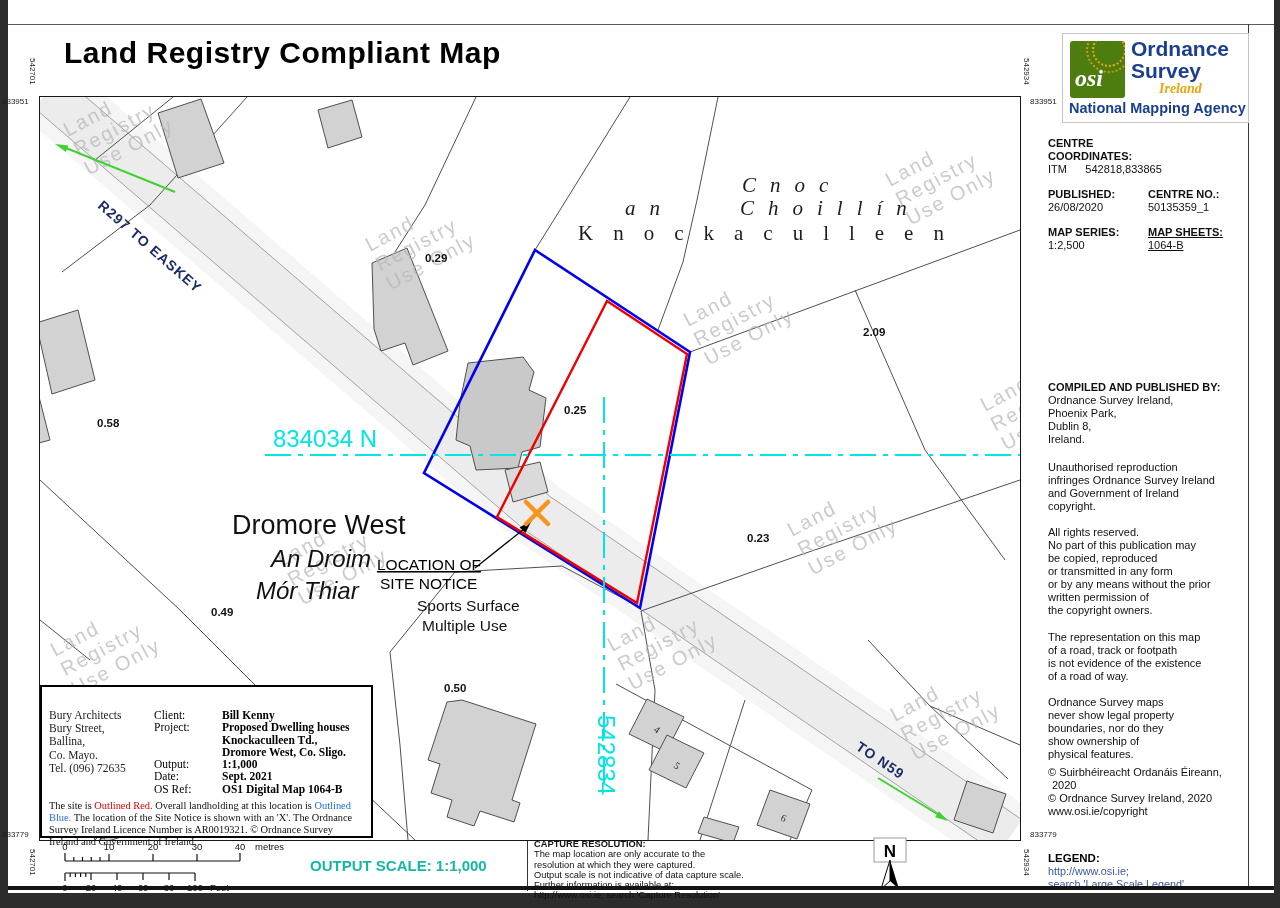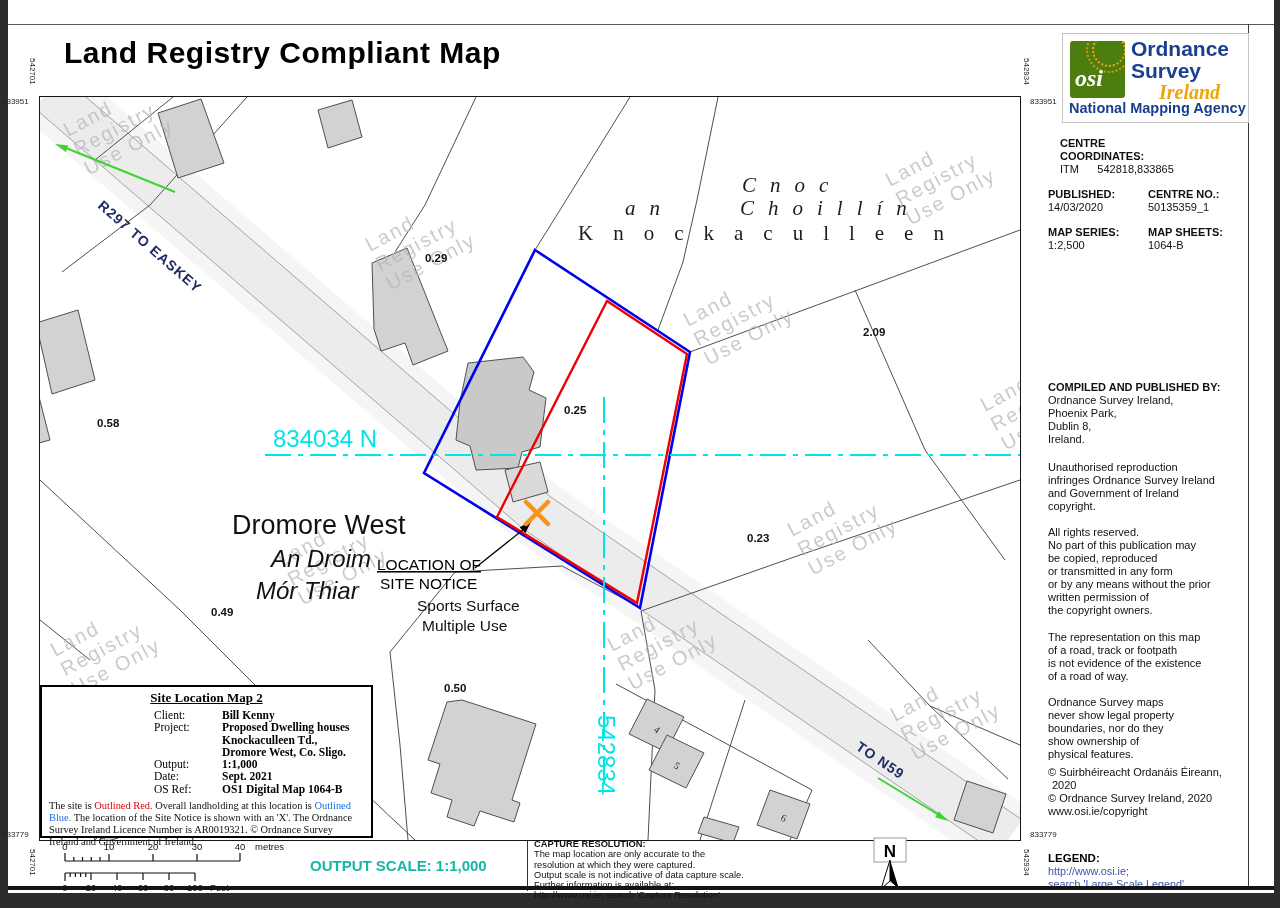--- a/index.html
+++ b/index.html
@@ -41,7 +41,7 @@
   .logo-dots2{position:absolute;left:16px;top:-14px;width:42px;height:42px;border:2px dotted #efa50a;border-radius:50%;opacity:.8;}
   .logo-ordnance{position:absolute;left:68px;top:3px;color:#1b3f8f;font-size:21px;font-weight:bold;}
   .logo-survey{position:absolute;left:68px;top:25px;color:#1b3f8f;font-size:21px;font-weight:bold;}
-  .logo-ireland{position:absolute;left:96px;top:47px;color:#efa50a;font-size:20px;font-weight:bold;font-style:italic;font-family:"Liberation Serif",serif;}
+  .logo-ireland{position:absolute;left:96px;top:47px;color:#efa50a;font-size:14px;font-weight:bold;font-style:italic;font-family:"Liberation Serif",serif;}
   .logo-agency{position:absolute;left:6px;top:66px;color:#1b3f8f;font-size:14.5px;font-weight:bold;}
   
   .site-box{position:absolute;left:40px;top:685px;width:333px;height:153px;background:#fff;border:2.5px solid #000;

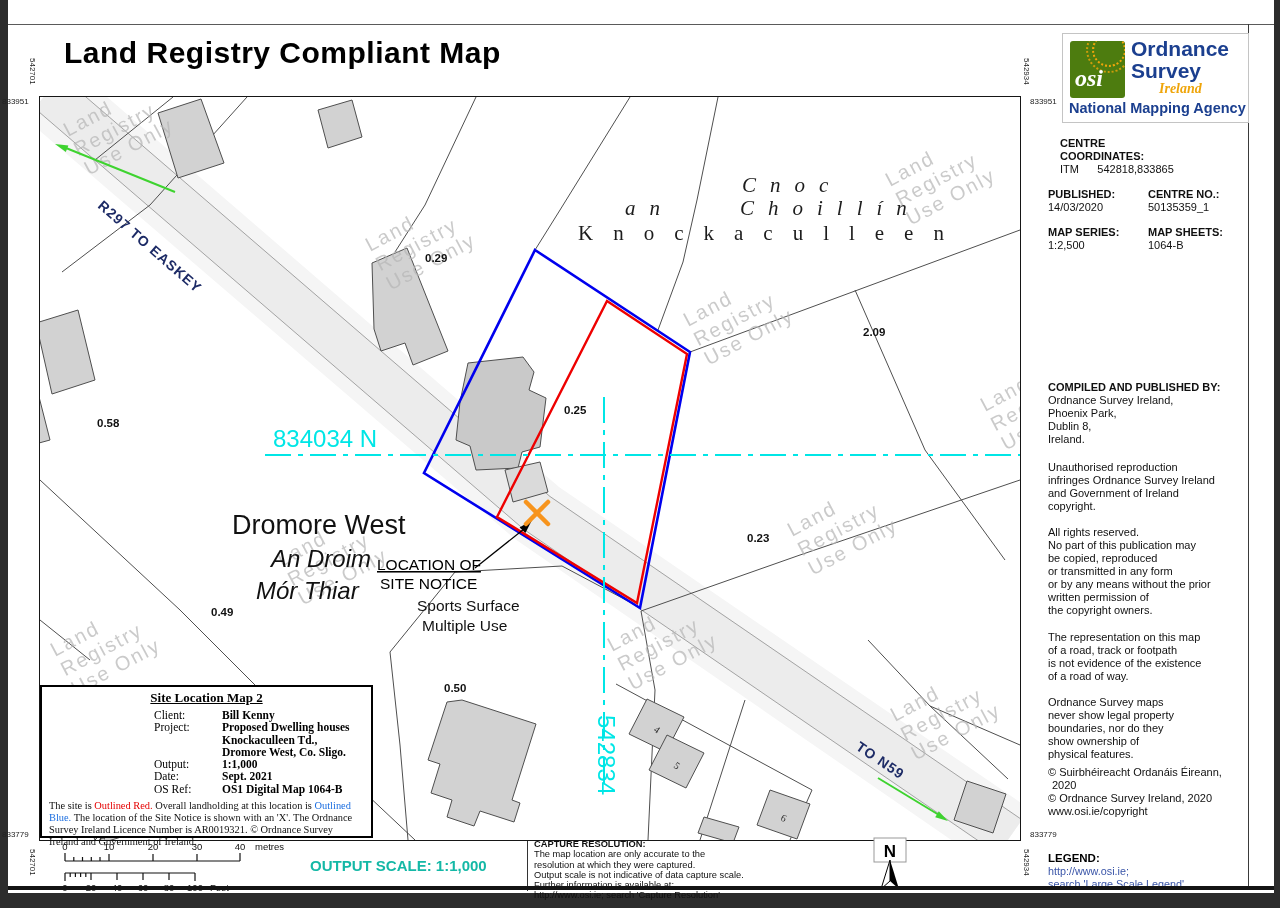--- a/index.html
+++ b/index.html
@@ -257,7 +257,7 @@
   <div class="logo-agency">National Mapping Agency</div>
 </div>
 
-<div class="blk" style="left:1048px;top:137px;margin-left:12px;">
+<div class="blk" style="left:1048px;top:137px;">
   <div><b>CENTRE</b></div>
   <div><b>COORDINATES:</b></div>
   <div><span>ITM</span>&nbsp;&nbsp;&nbsp;&nbsp;&nbsp;&nbsp;<span>542818,833865</span></div>

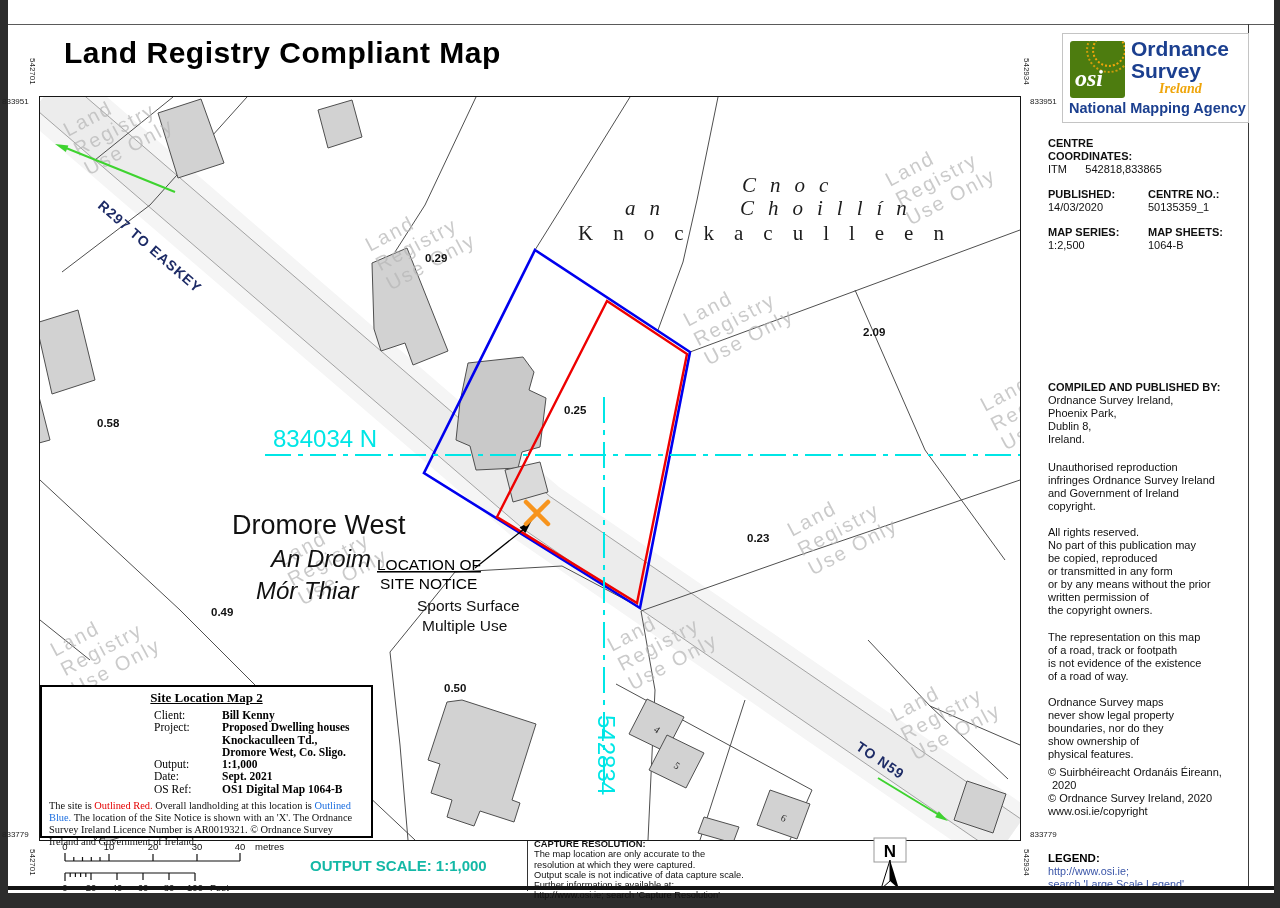--- a/index.html
+++ b/index.html
@@ -265,7 +265,7 @@
 
 <div class="blk" style="left:1048px;top:188px;width:98px;">
   <div><b>PUBLISHED:</b></div>
-  <div>14/03/2020</div>
+  <div>26/08/2020</div>
 </div>
 <div class="blk" style="left:1148px;top:188px;width:98px;">
   <div><b>CENTRE NO.:</b></div>

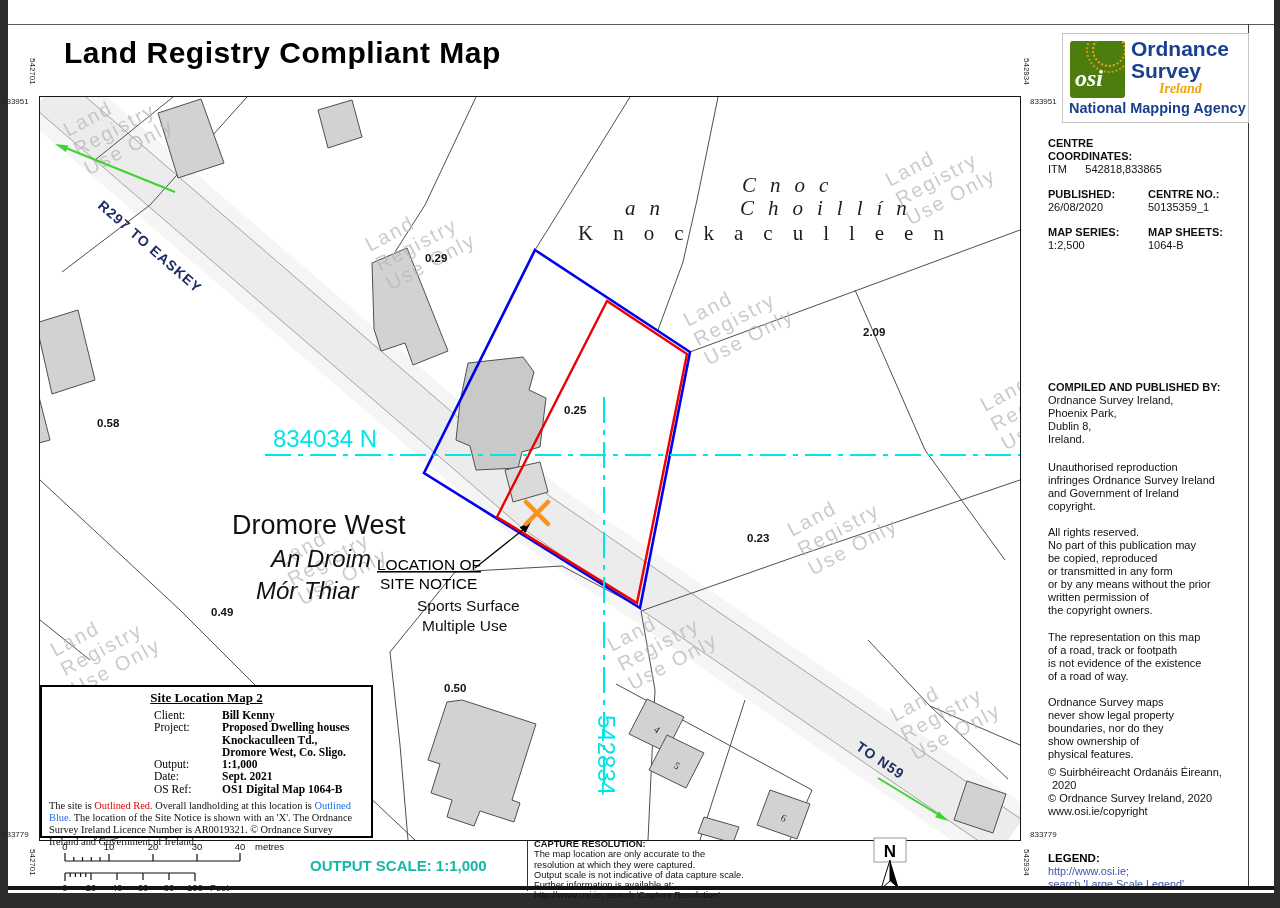--- a/index.html
+++ b/index.html
@@ -275,7 +275,7 @@
   <div><b>MAP SERIES:</b></div>
   <div>1:2,500</div>
 </div>
-<div class="blk" style="left:1148px;top:226px;width:98px;">
+<div class="blk" style="left:1148px;top:226px;width:98px;text-decoration:underline;">
   <div><b>MAP SHEETS:</b></div>
   <div>1064-B</div>
 </div>

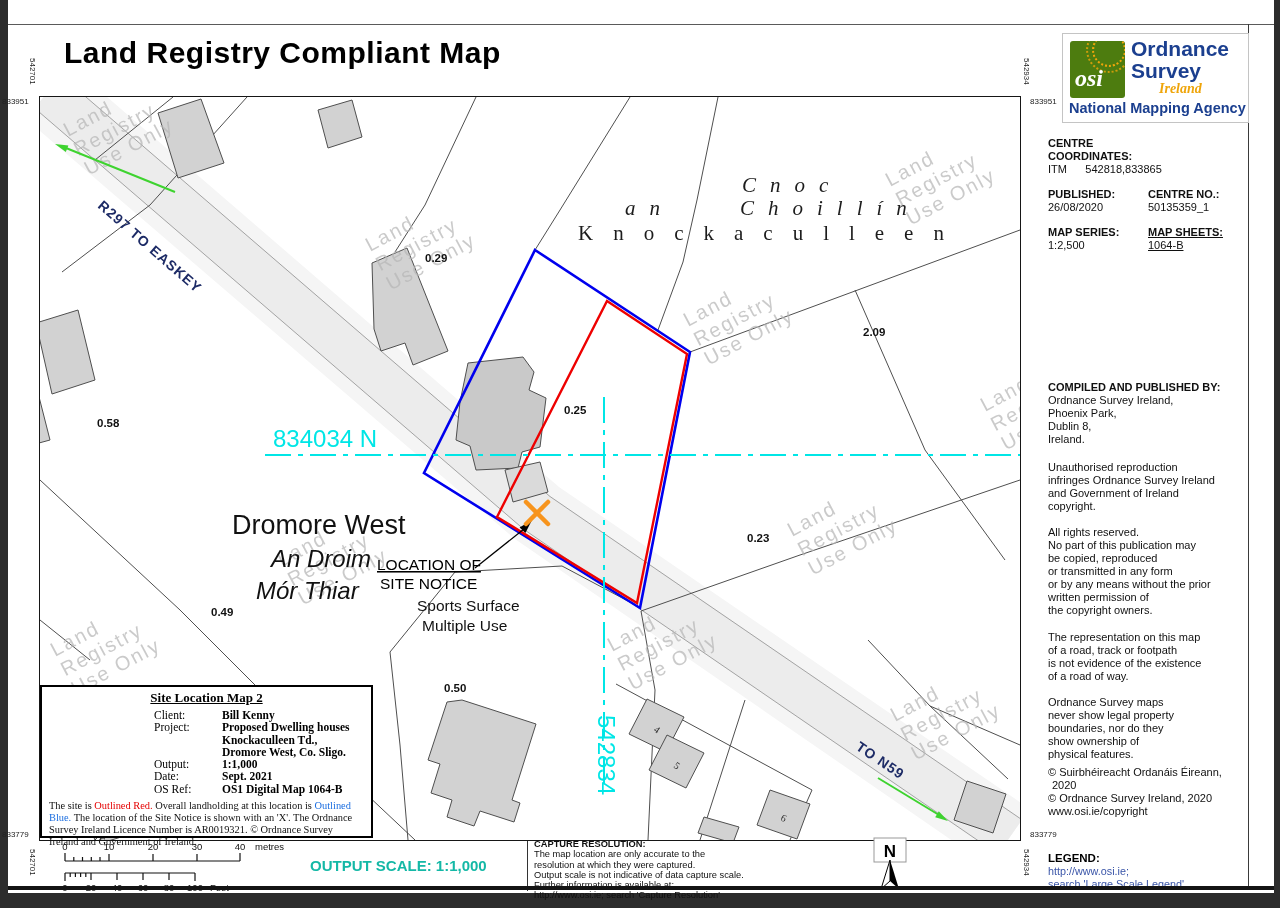--- a/index.html
+++ b/index.html
@@ -329,7 +329,6 @@
 </div>
 
 <div class="site-box">
-  <div class="sb-title">Site Location Map 2</div>
   <div class="sb-tbl">
     <div class="sb-row"><span class="l">Client:</span><span class="v">Bill Kenny</span></div>
     <div class="sb-row"><span class="l">Project:</span><span class="v">Proposed Dwelling houses</span></div>

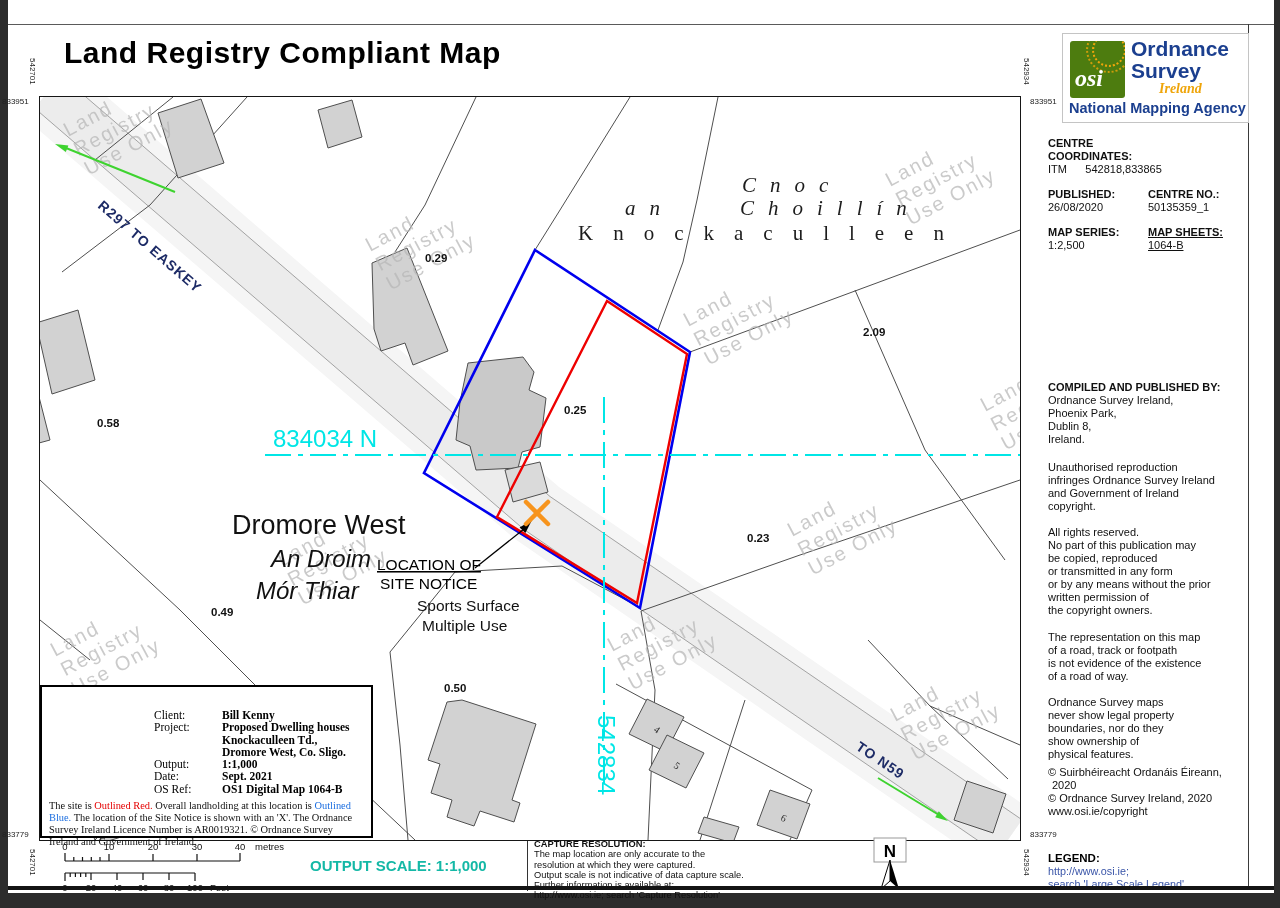--- a/index.html
+++ b/index.html
@@ -329,6 +329,13 @@
 </div>
 
 <div class="site-box">
+  <div class="sb-addr">
+    <div>Bury Architects</div>
+    <div>Bury Street,</div>
+    <div>Ballina,</div>
+    <div>Co. Mayo.</div>
+    <div>Tel. (096) 72635</div>
+  </div>
   <div class="sb-tbl">
     <div class="sb-row"><span class="l">Client:</span><span class="v">Bill Kenny</span></div>
     <div class="sb-row"><span class="l">Project:</span><span class="v">Proposed Dwelling houses</span></div>

